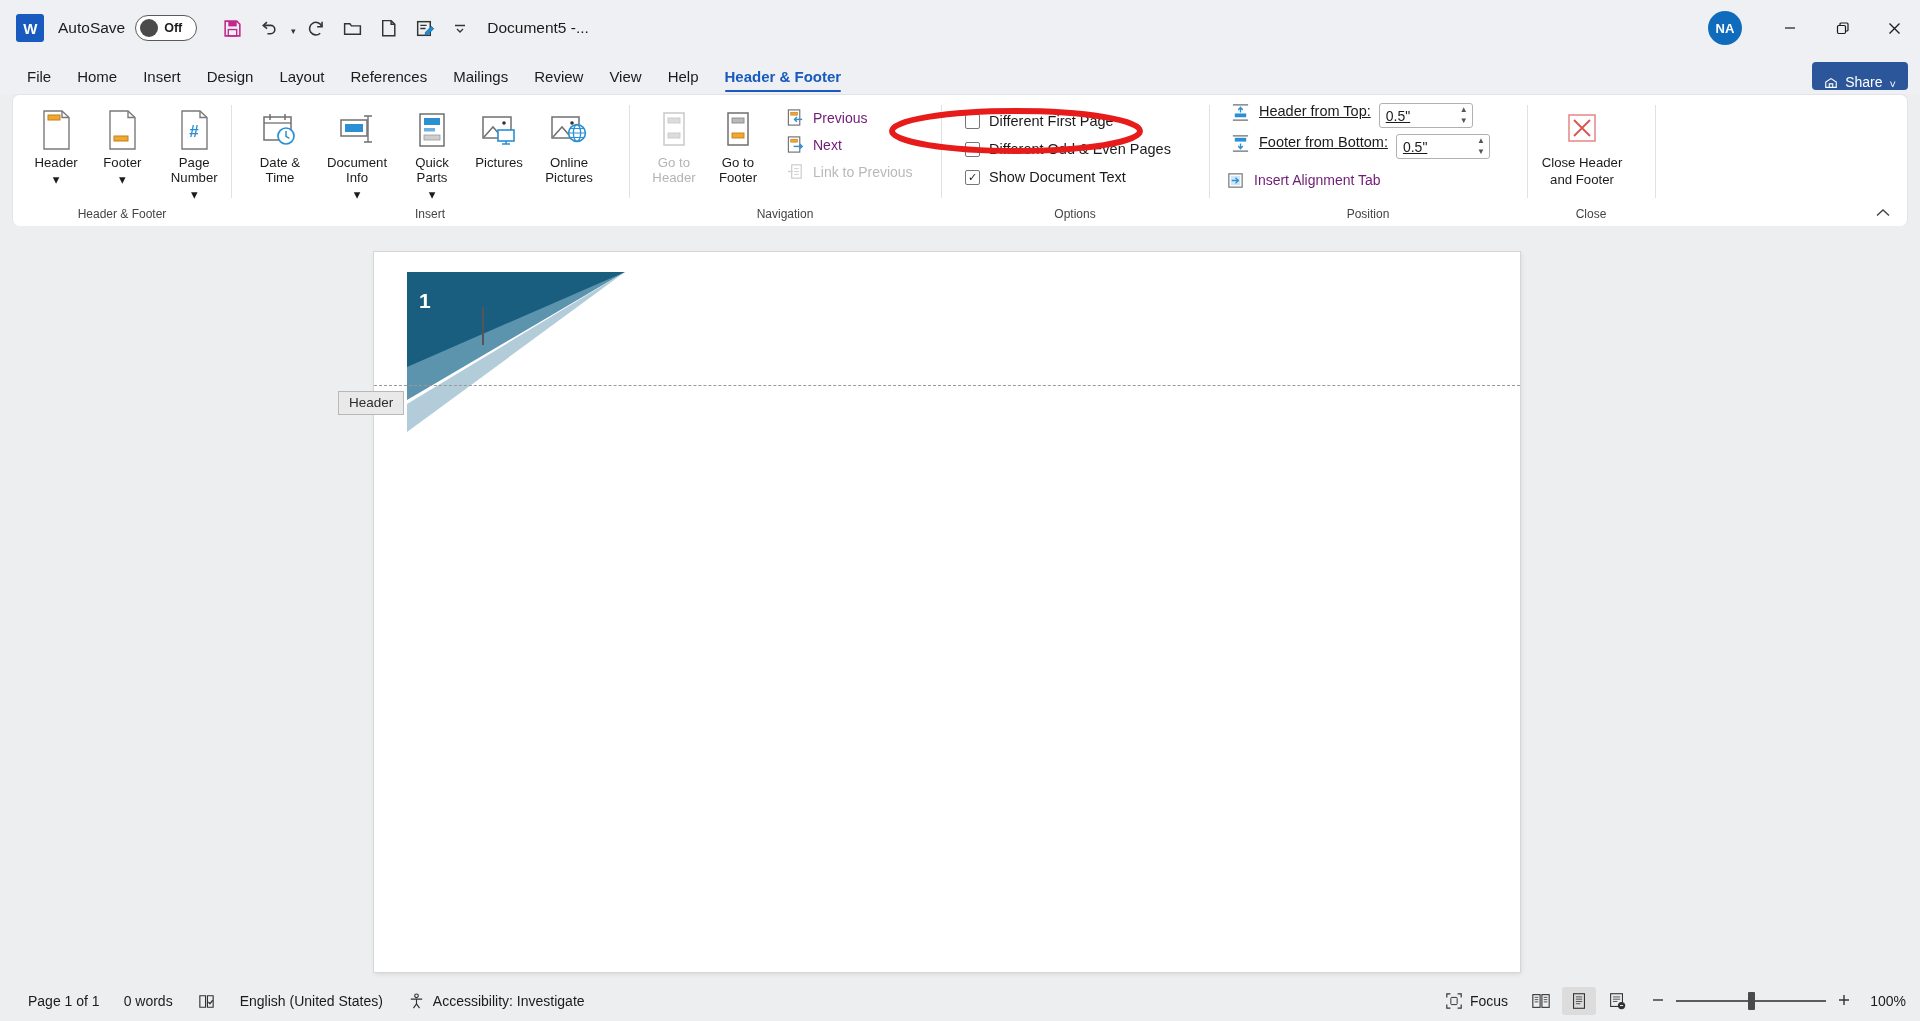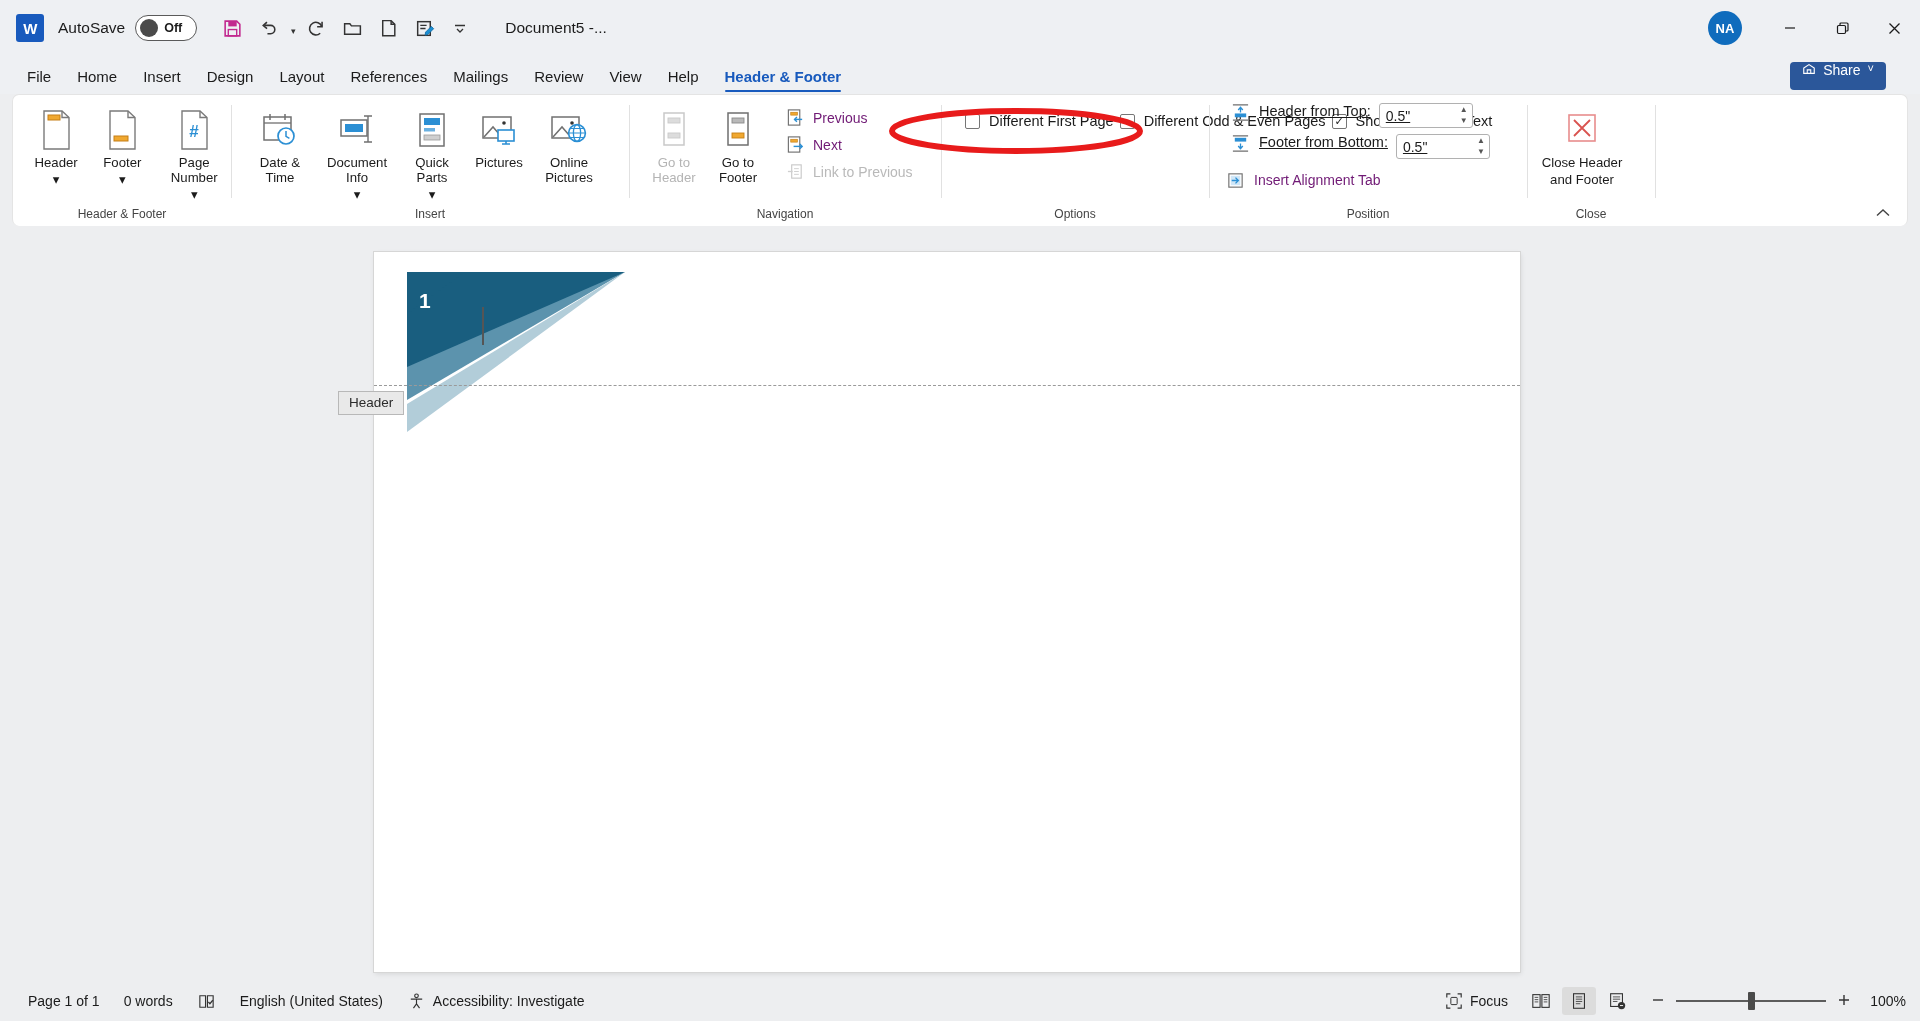--- a/index.html
+++ b/index.html
@@ -74,7 +74,7 @@
   }
   .doc-title {
     font-size: 15.5px; color: #1b1b1b;
-    margin-left: 26px;
+    margin-left: 8px;
   }
   .searchbox {
     position: absolute;

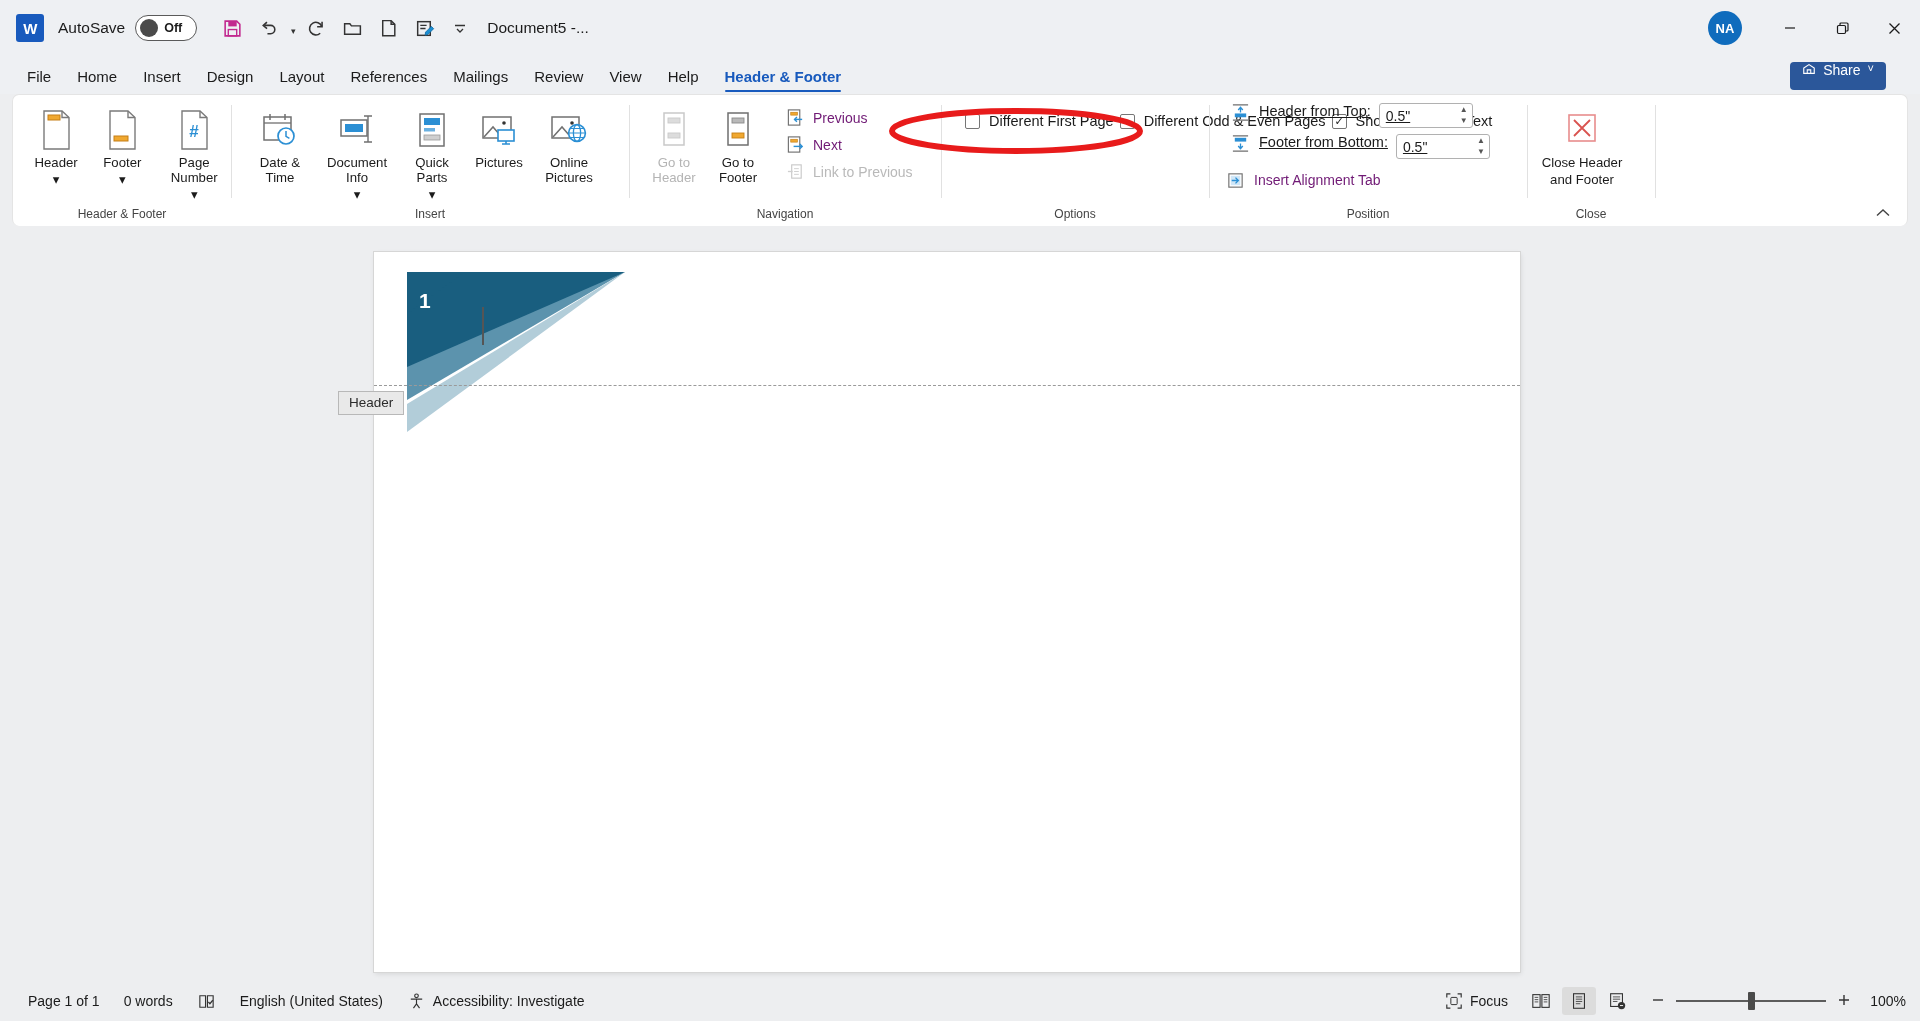--- a/index.html
+++ b/index.html
@@ -131,11 +131,11 @@
     height: 2.5px; background: #185abd; border-radius: 2px;
   }
   .share-btn {
-    position: absolute; right: 34px; bottom: 4px;
+    position: absolute; right: 12px; bottom: 4px;
     background: #2b579a; color: #fff;
     font-size: 14px;
     height: 28px; border-radius: 4px;
-    display: flex; align-items: flex-start;
+    display: flex; align-items: flex-end;
     padding: 0 12px; gap: 7px;
   }
 

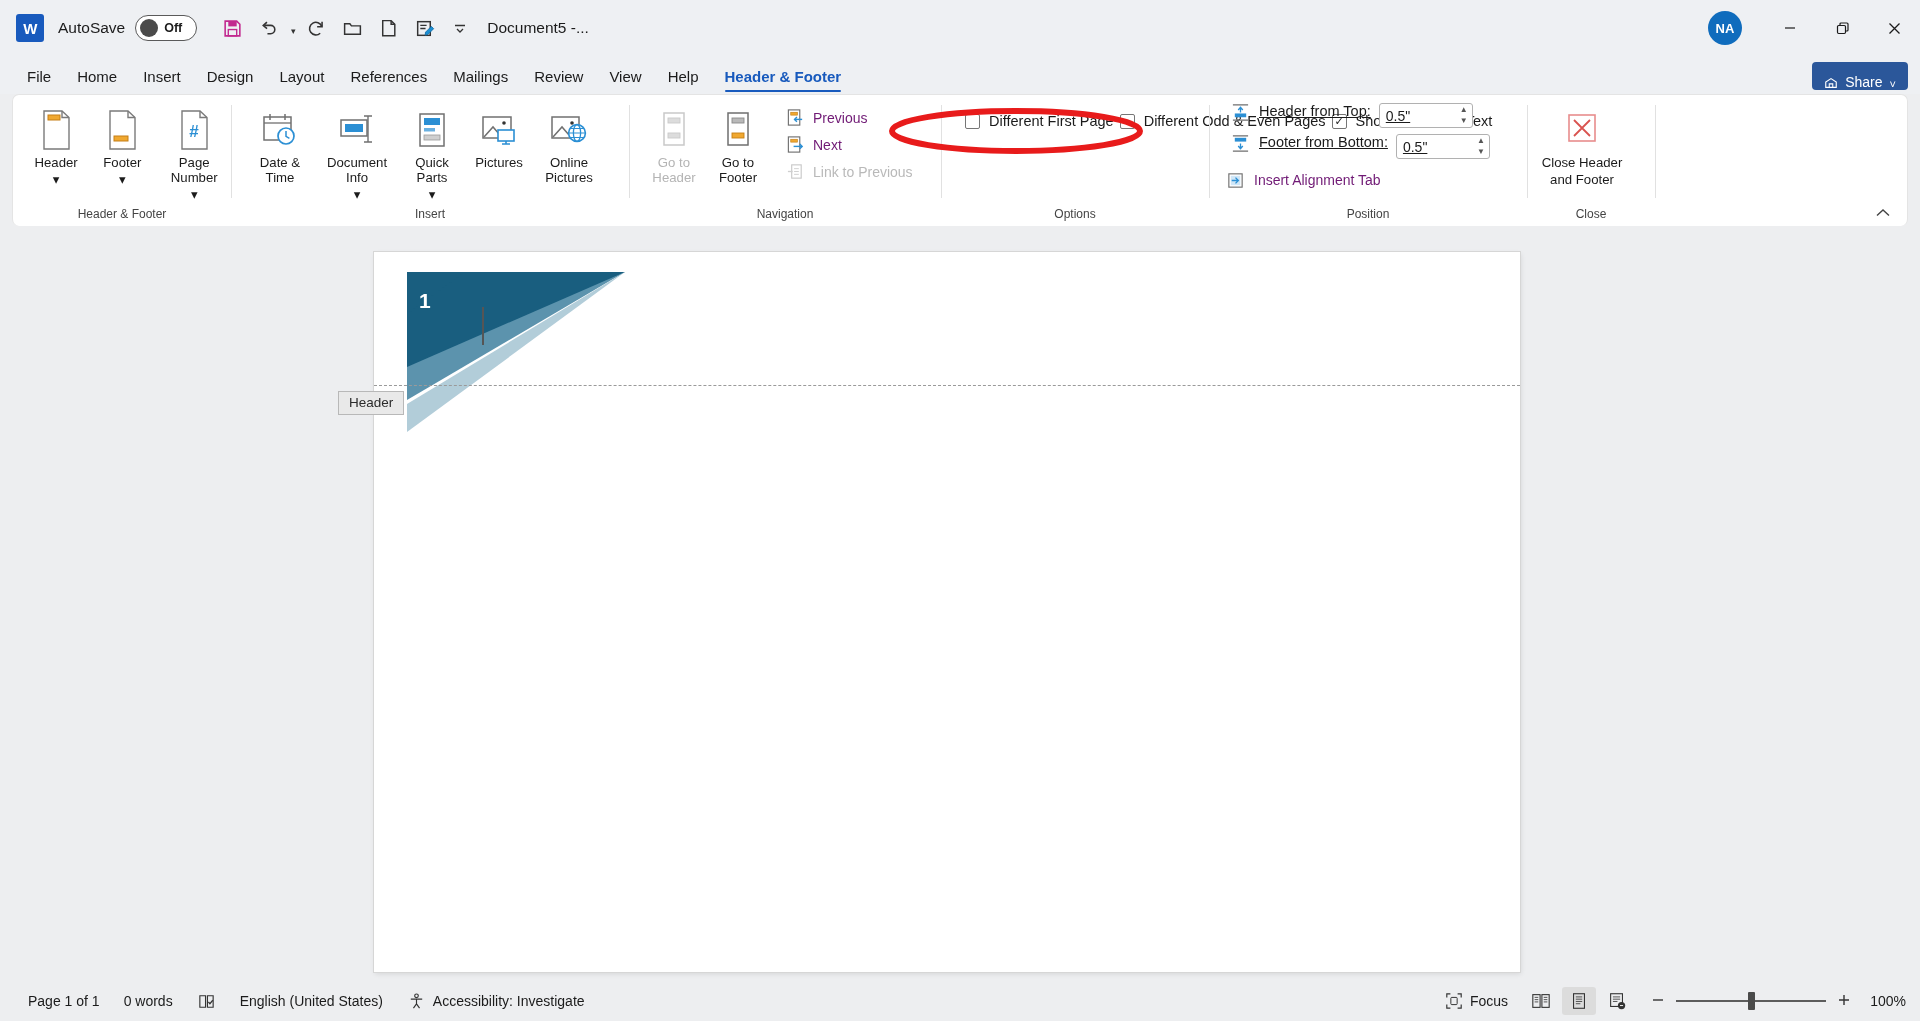--- a/index.html
+++ b/index.html
@@ -622,7 +622,7 @@
     </div>
 
     <div class="rgroup" style="width:268px">
-      <div class="gbody" style="flex-direction:row;padding-left:18px;padding-top:12px">
+      <div class="gbody" style="flex-direction:column;padding-left:18px;padding-top:12px">
         <div class="chkrow">
           <span class="chkbox"></span>
           <span>Different First Page</span>

